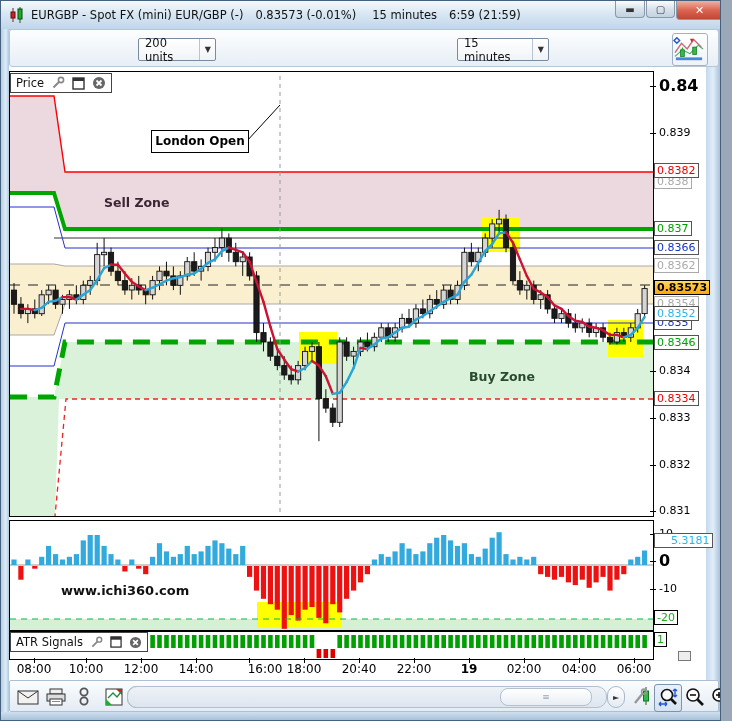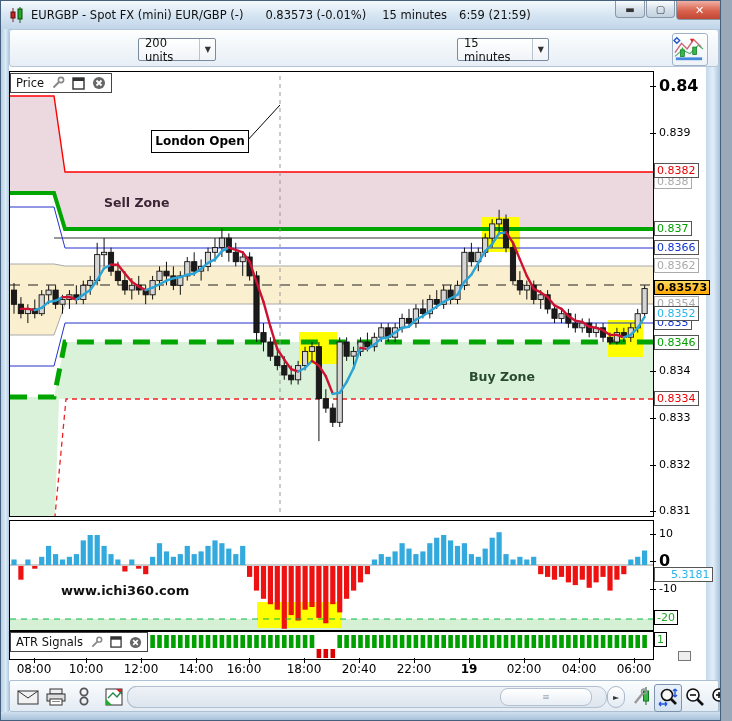--- a/index.html
+++ b/index.html
@@ -92,7 +92,7 @@
       <rect x="10" y="3" width="4" height="10" fill="#22aa22" stroke="#0a4a0a"></rect>
     </svg>
     <span class="tseg">EURGBP - Spot FX (mini) EUR/GBP (-)</span>
-    <span class="tseg" style="margin-left:22px;">0.83573 (-0.01%)</span>
+    <span class="tseg" style="margin-left:12px;">0.83573 (-0.01%)</span>
     <span class="tseg" style="margin-left:16px;">15 minutes</span>
     <span class="tseg" style="margin-left:12px;">6:59 (21:59)</span>
     <div class="winbtns">

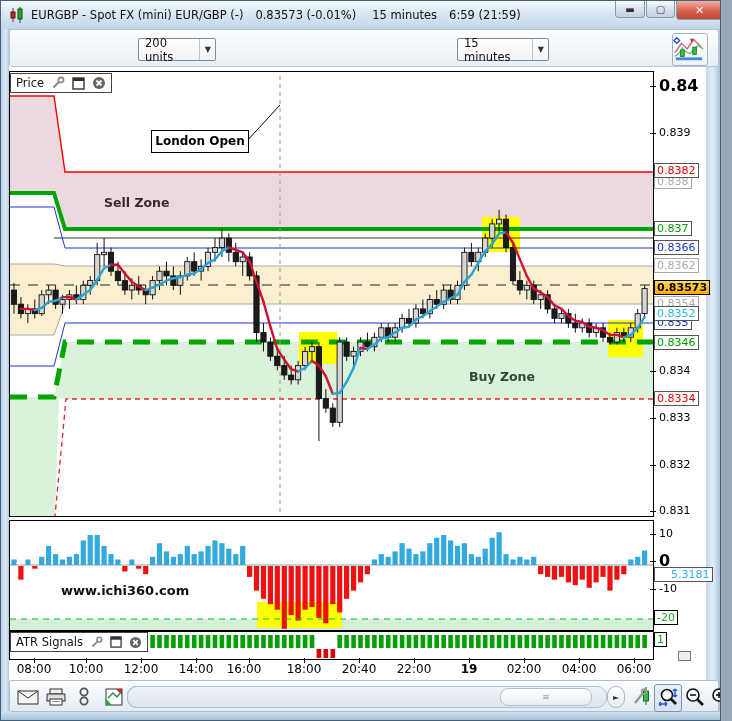--- a/index.html
+++ b/index.html
@@ -697,7 +697,7 @@
       <div class="atick" style="top: 560px;"></div>
       <div class="al plain" style="top: 581px;">-10</div>
       <div class="atick" style="top: 588px;"></div>
-      <div class="al boxed cyan" style="top: 566px; padding-left: 16px;">5.3181</div>
+      <div class="al boxed cyan" style="top: 532px; padding-left: 16px;">5.3181</div>
       <div class="al boxed greenbox" style="top: 609px;">-20</div>
       <div class="al boxed greenbox" style="top: 631px;">1</div>
     </div>

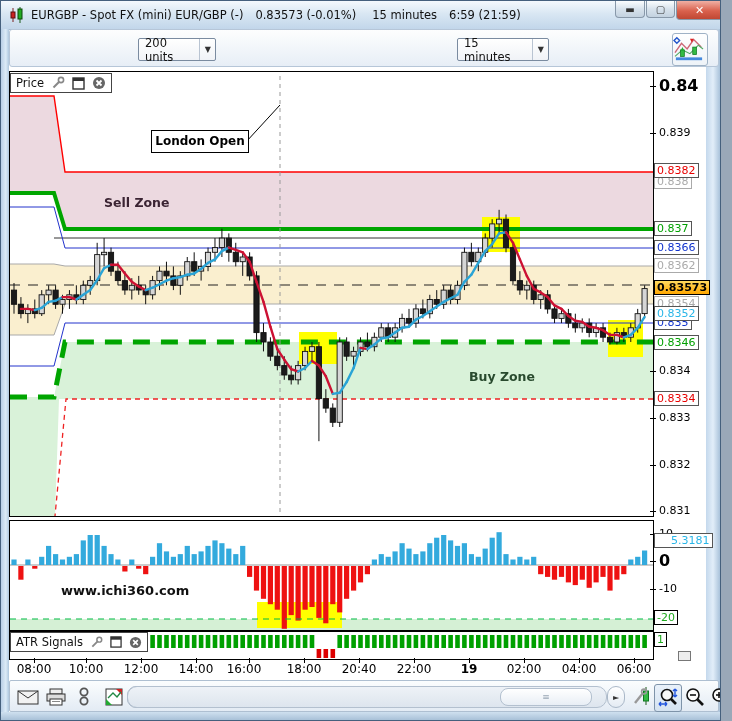--- a/index.html
+++ b/index.html
@@ -712,7 +712,7 @@
       <div class="ttick" style="left: 140px;"></div>
       <div class="tl" style="left: 195px;">14:00</div>
       <div class="ttick" style="left: 195px;"></div>
-      <div class="tl" style="left: 243px;">16:00</div>
+      <div class="tl" style="left: 264px;">16:00</div>
       <div class="ttick" style="left: 248px;"></div>
       <div class="tl" style="left: 303px;">18:00</div>
       <div class="ttick" style="left: 303px;"></div>

